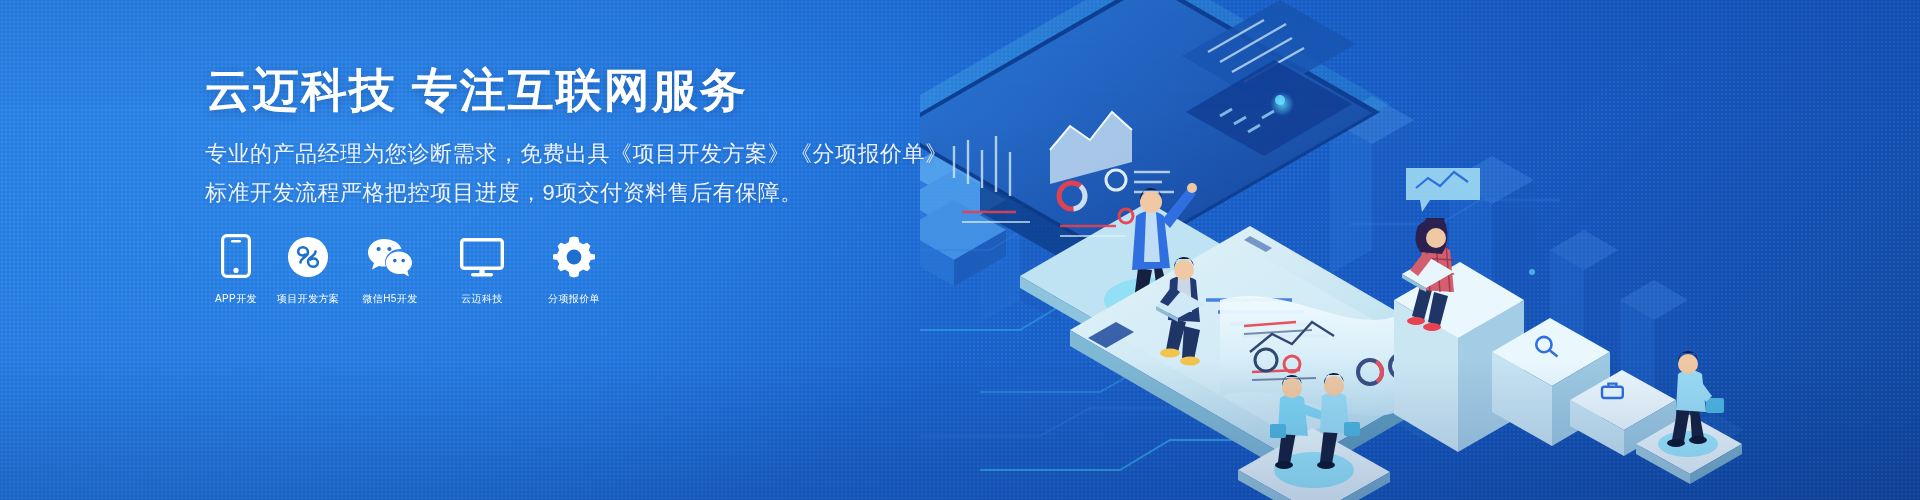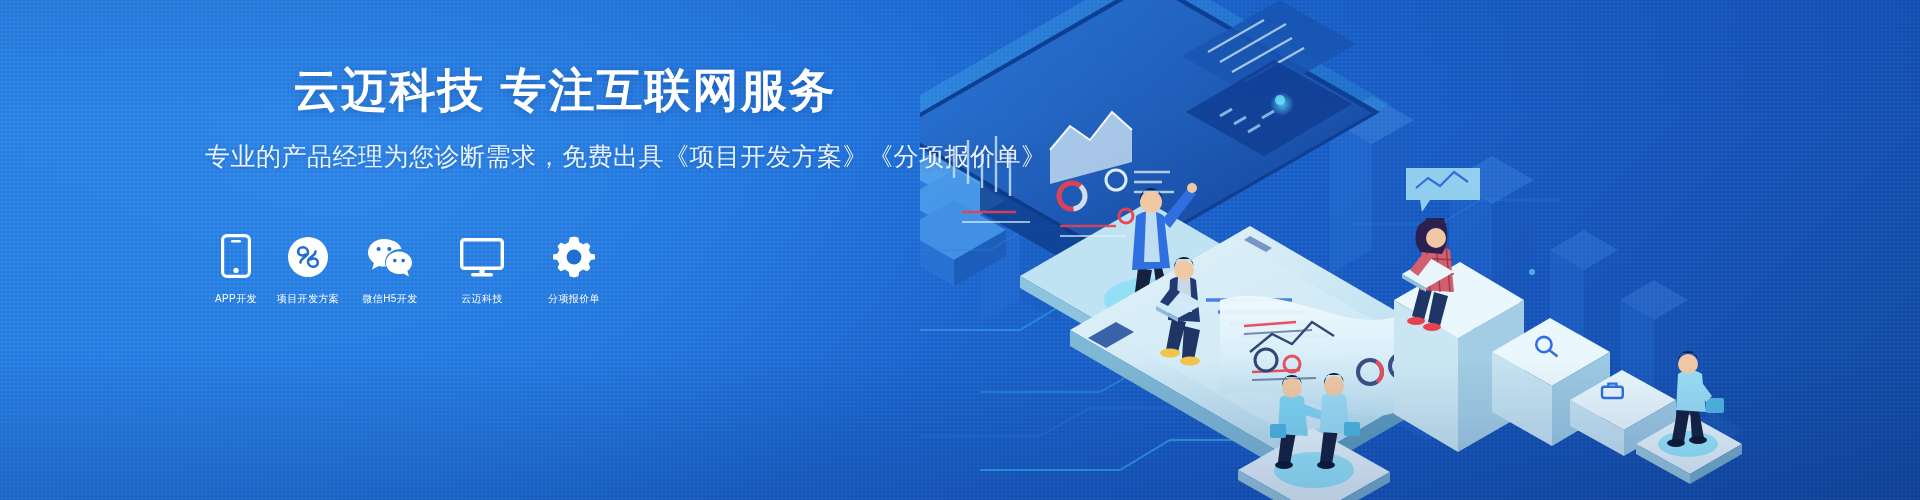--- a/index.html
+++ b/index.html
@@ -14,7 +14,6 @@
     background:
       radial-gradient(ellipse 1100px 700px at 18% 30%, #2d86e8 0%, rgba(45,134,232,0) 62%),
       linear-gradient(135deg,#2a81e4 0%,#1e6fd9 38%,#1657bf 72%,#11489f 100%);
-    text-align: center;
   }
   
   .dots{

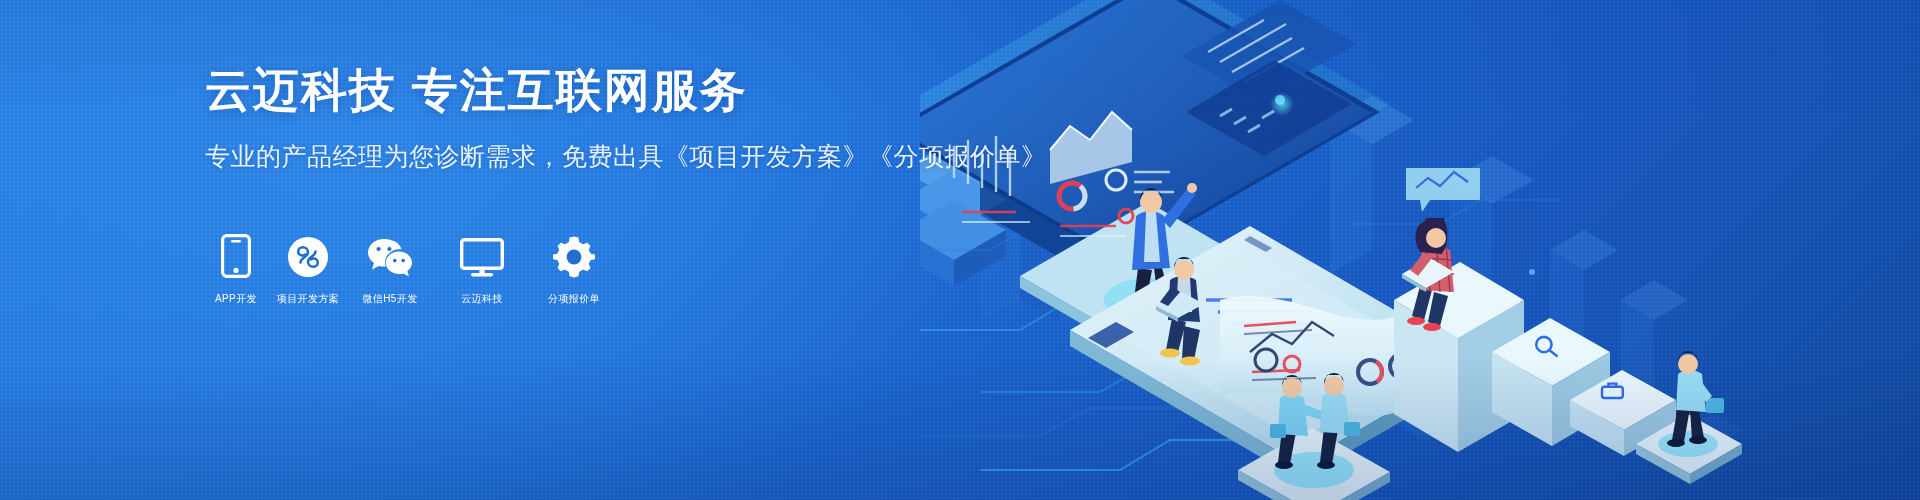--- a/index.html
+++ b/index.html
@@ -40,7 +40,7 @@
   }
   .sub{margin:0;}
   .sub-line{
-    font-size:25px;color:#eaf3ff;line-height:1.80;white-space:nowrap;
+    font-size:22px;color:#eaf3ff;line-height:1.80;white-space:nowrap;
     letter-spacing:.5px;text-shadow:0 1px 4px rgba(0,35,100,.25);
   }
 

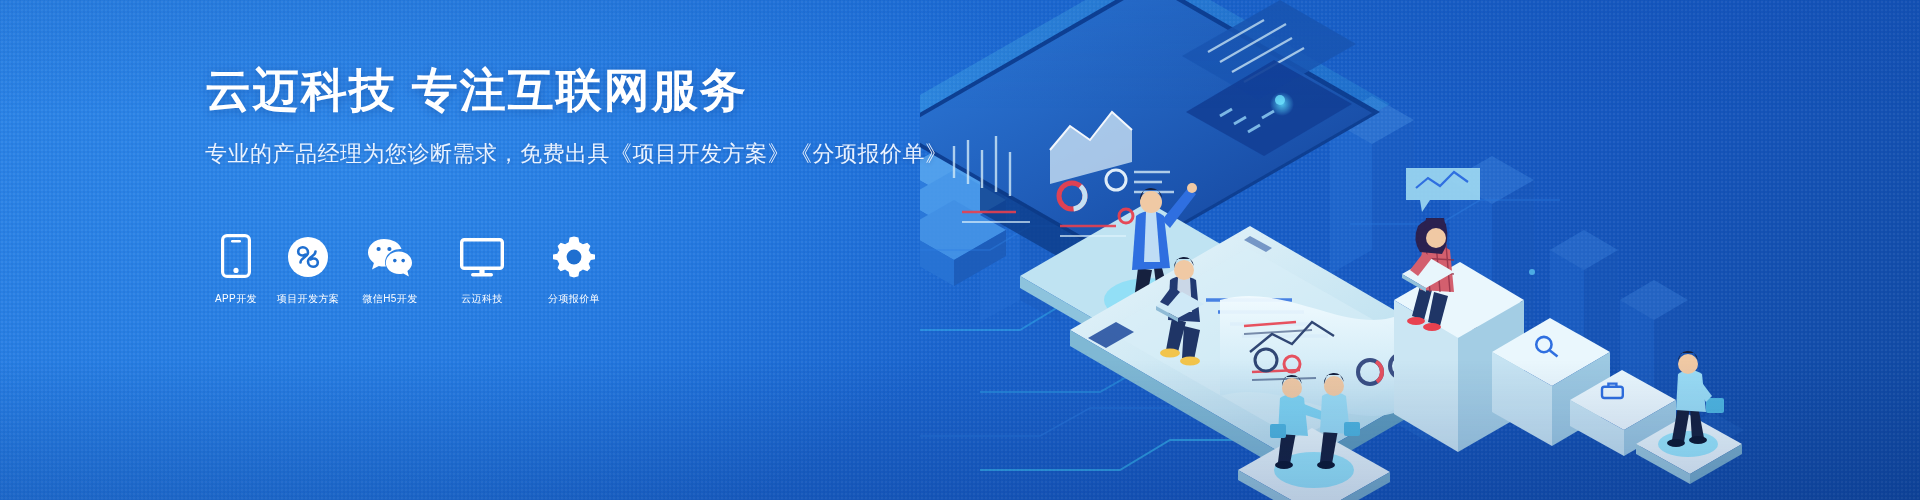--- a/index.html
+++ b/index.html
@@ -459,6 +459,7 @@
     <h1 class="headline">云迈科技 专注互联网服务</h1>
     <div class="sub">
       <div class="sub-line">专业的产品经理为您诊断需求，免费出具《项目开发方案》《分项报价单》</div>
+      <div class="sub-line">标准开发流程严格把控项目进度，9项交付资料售后有保障。</div>
     </div>
   </div>
 

